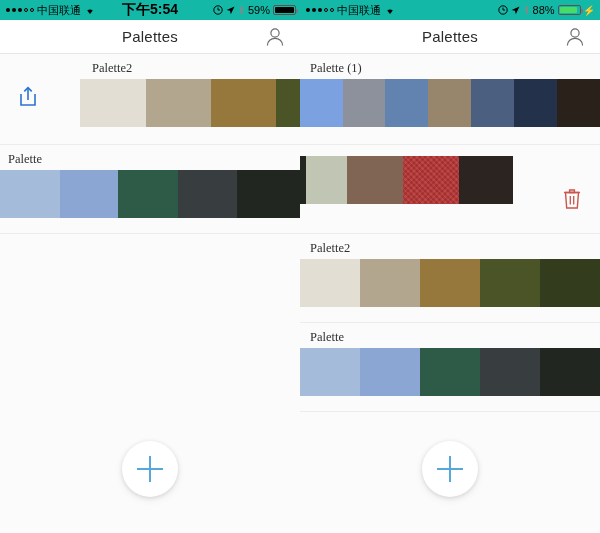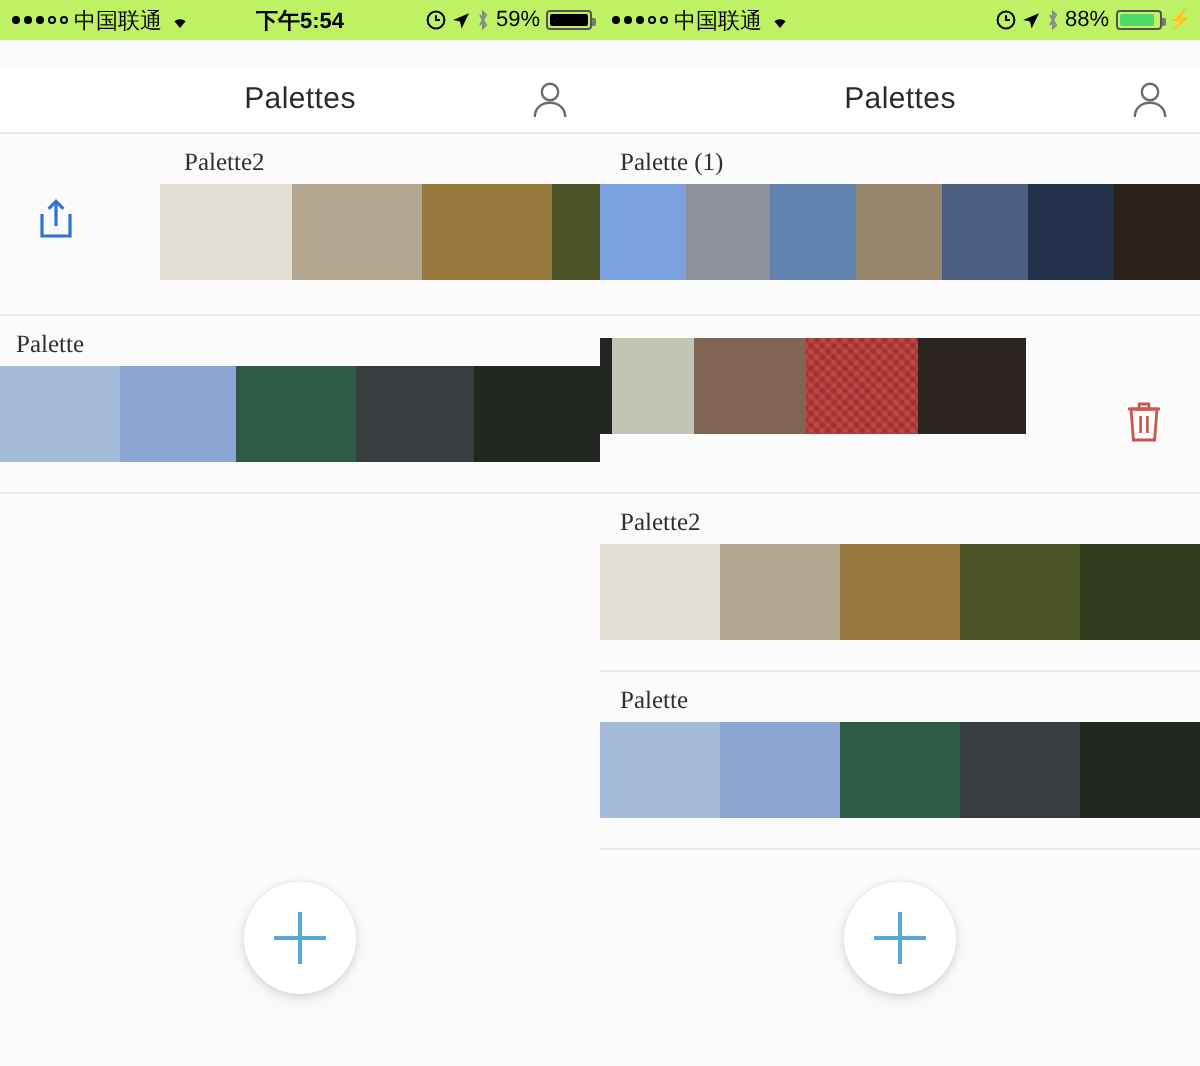--- a/index.html
+++ b/index.html
@@ -35,7 +35,7 @@
     font-size: 11px;
     font-weight: bold;
     color: #000;
-    background: #bef264;
+    background: #14b8a6;
     position: relative;
   }
   .sb-left {

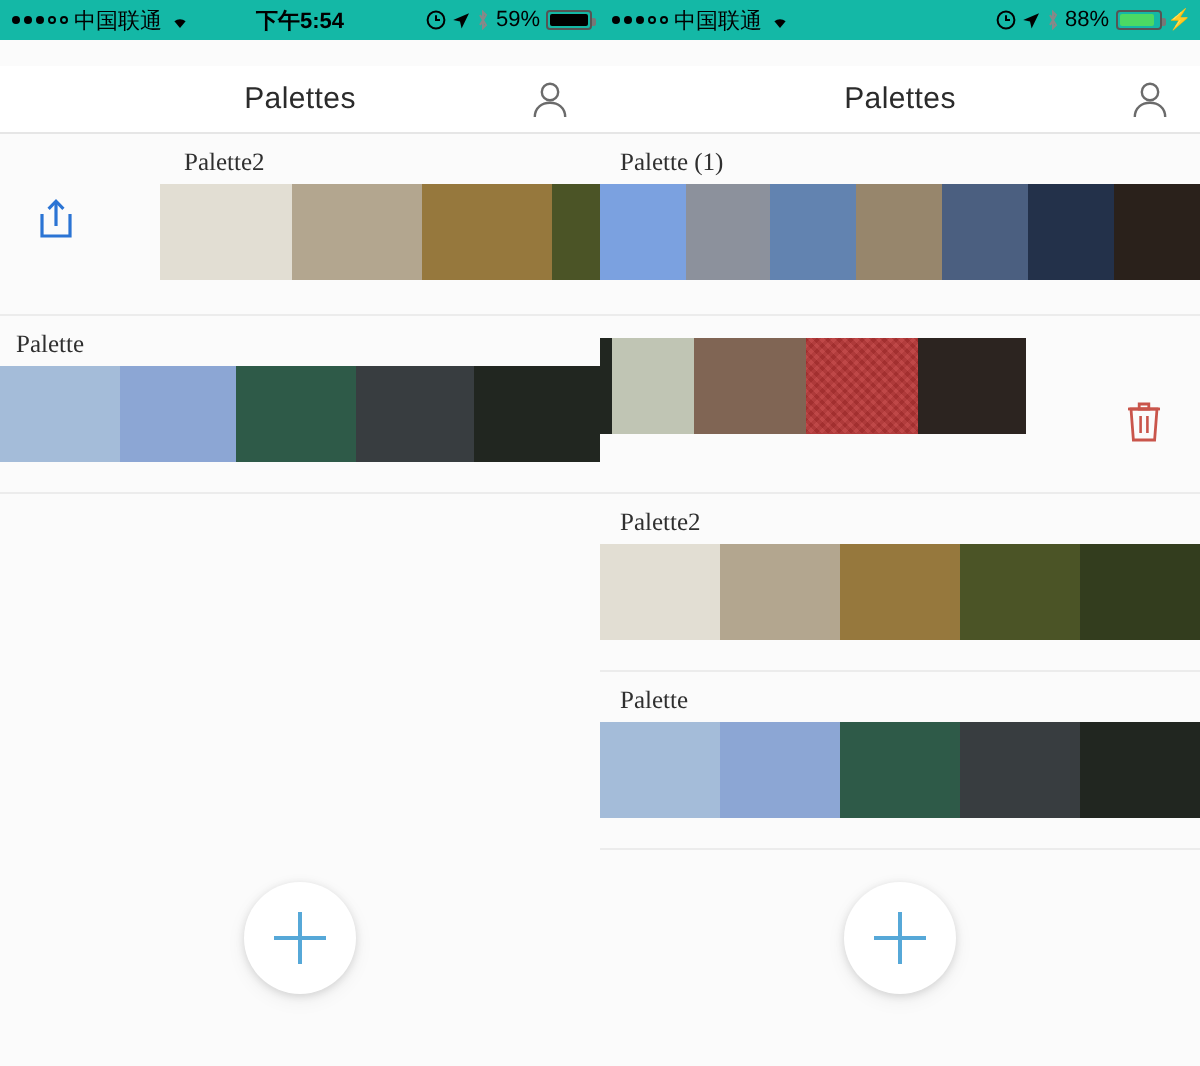--- a/index.html
+++ b/index.html
@@ -70,7 +70,7 @@
     position: absolute;
     left: 0; right: 0;
     text-align: center;
-    font-size: 11px;
+    font-size: 14px;
     font-weight: bold;
   }
   .sb-right {

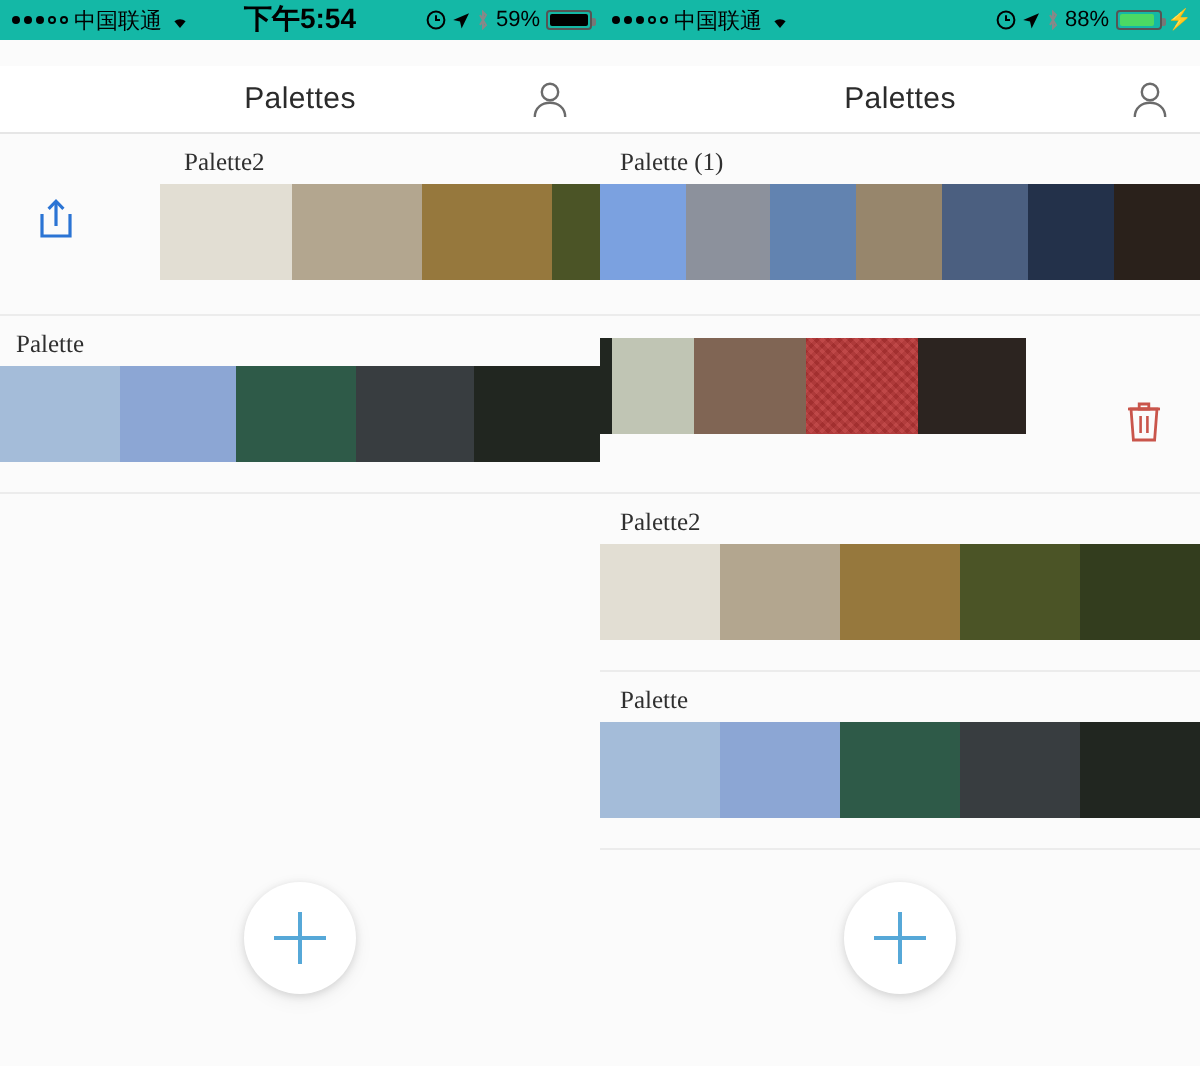--- a/index.html
+++ b/index.html
@@ -121,7 +121,6 @@
     align-items: center;
     justify-content: center;
     position: relative;
-    margin-top: 13px;
   }
   .nav-title {
     font-size: 15px;

